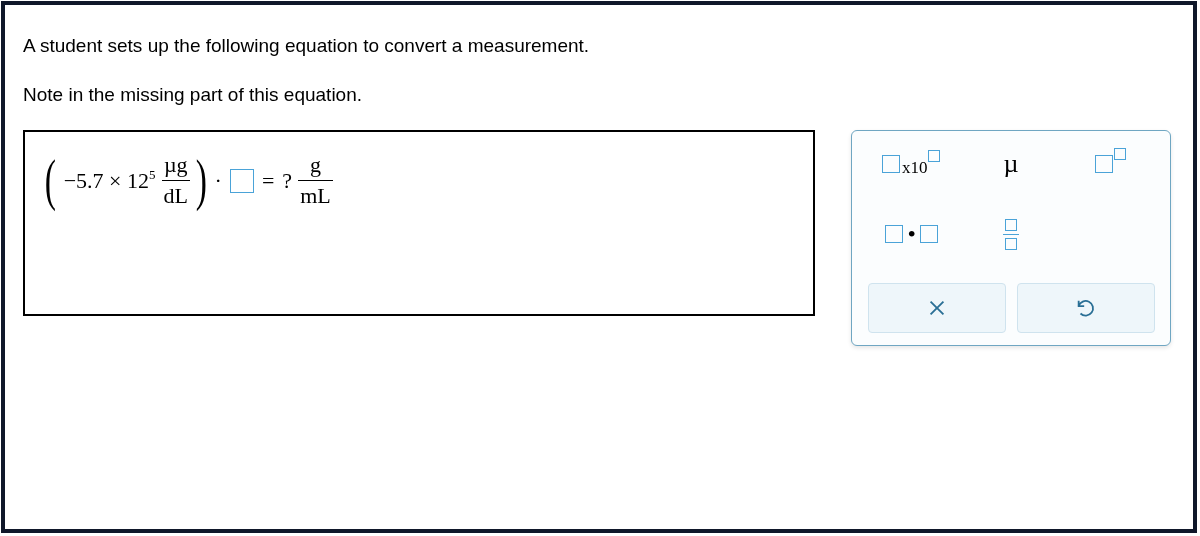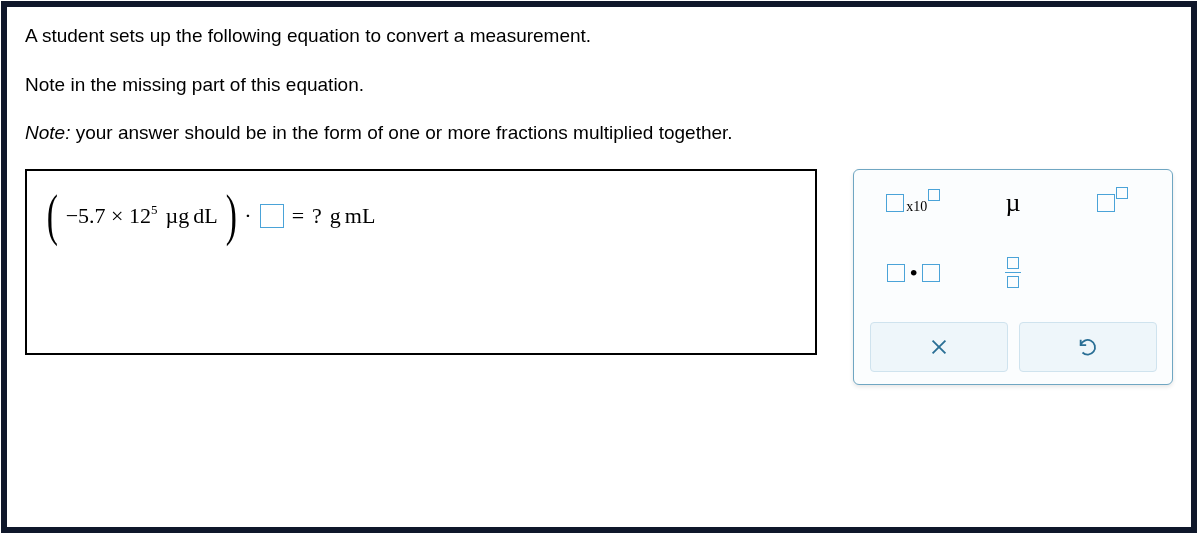--- a/index.html
+++ b/index.html
@@ -14,12 +14,12 @@
     box-sizing: border-box;
   }
   .container {
-    border: 6px solid #0f172a;
+    border: 4px solid #0f172a;
     width: 1196px;
     height: 532px;
     margin: 1px;
     box-sizing: border-box;
-    padding: 16px 18px;
+    padding: 28px 18px;
   }
   .prompt p {
     margin: 0 0 22px 0;

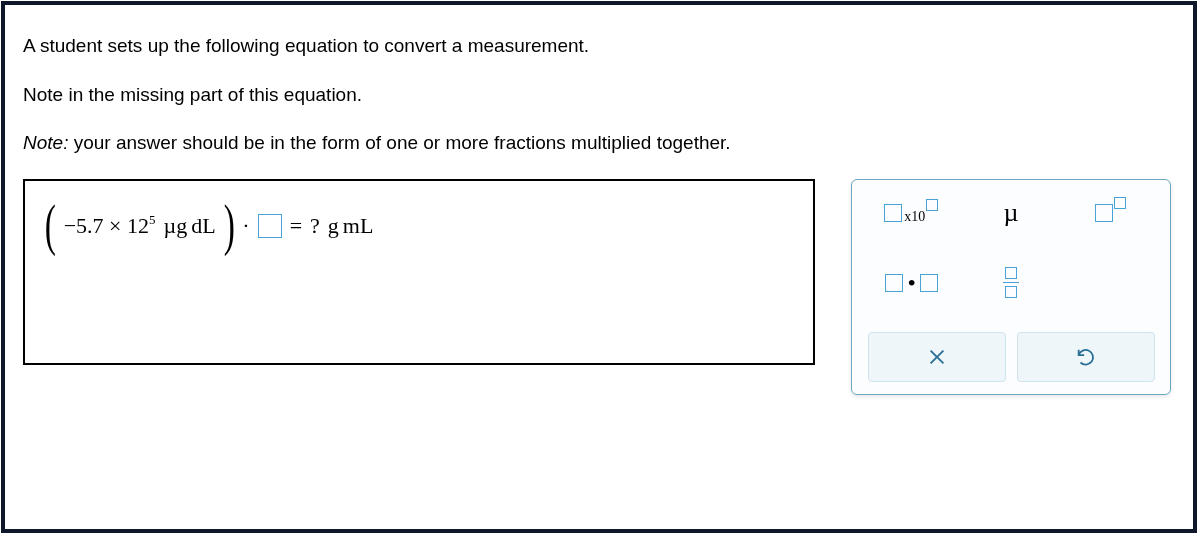--- a/index.html
+++ b/index.html
@@ -138,9 +138,6 @@
   <div class="prompt">
     <p>A student sets up the following equation to convert a measurement.</p>
     <p>Note in the missing part of this equation.</p>
-    <p>
-      <span class="italic">Note:</span><span> your answer should be in the form of one or more fractions multiplied together.</span>
-    </p>
   </div>
 
   <div class="workarea">

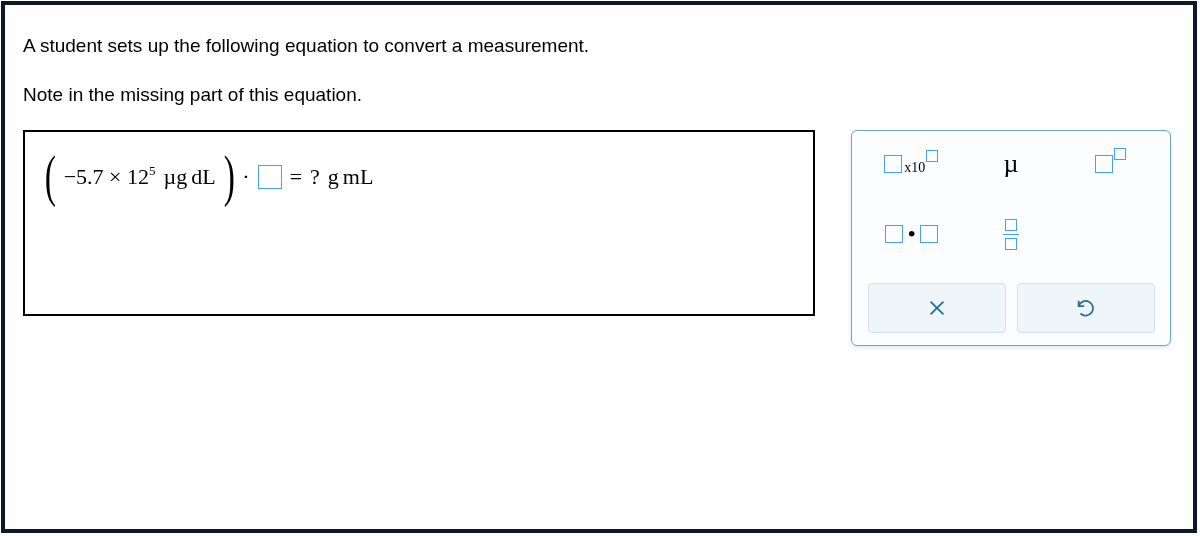--- a/index.html
+++ b/index.html
@@ -55,6 +55,7 @@
   }
   .frac {
     display: inline-flex;
+    flex-direction: column;
     align-items: center;
     vertical-align: middle;
     margin: 0 2px;

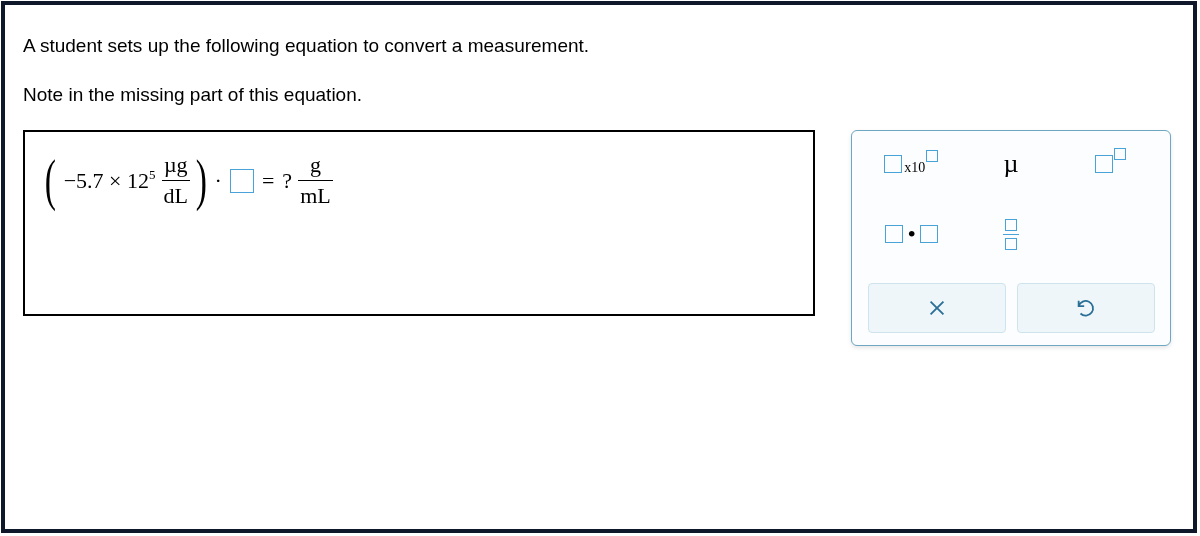--- a/index.html
+++ b/index.html
@@ -106,7 +106,7 @@
     width: 10px; height: 10px; border: 1.2px solid #4aa3d8; display:inline-block;
   }
   .tool-sci { display:flex; align-items:center; gap:2px; }
-  .tool-sci .x10 { font-size: 14px; position: relative; top: 4px; }
+  .tool-sci .x10 { font-size: 17px; position: relative; top: 4px; }
   .tool-sci .expo { position: relative; top: -8px; left:-1px; }
   .tool-exp { display:flex; align-items:center; }
   .tool-exp .expo { position: relative; top:-10px; left:1px; }

